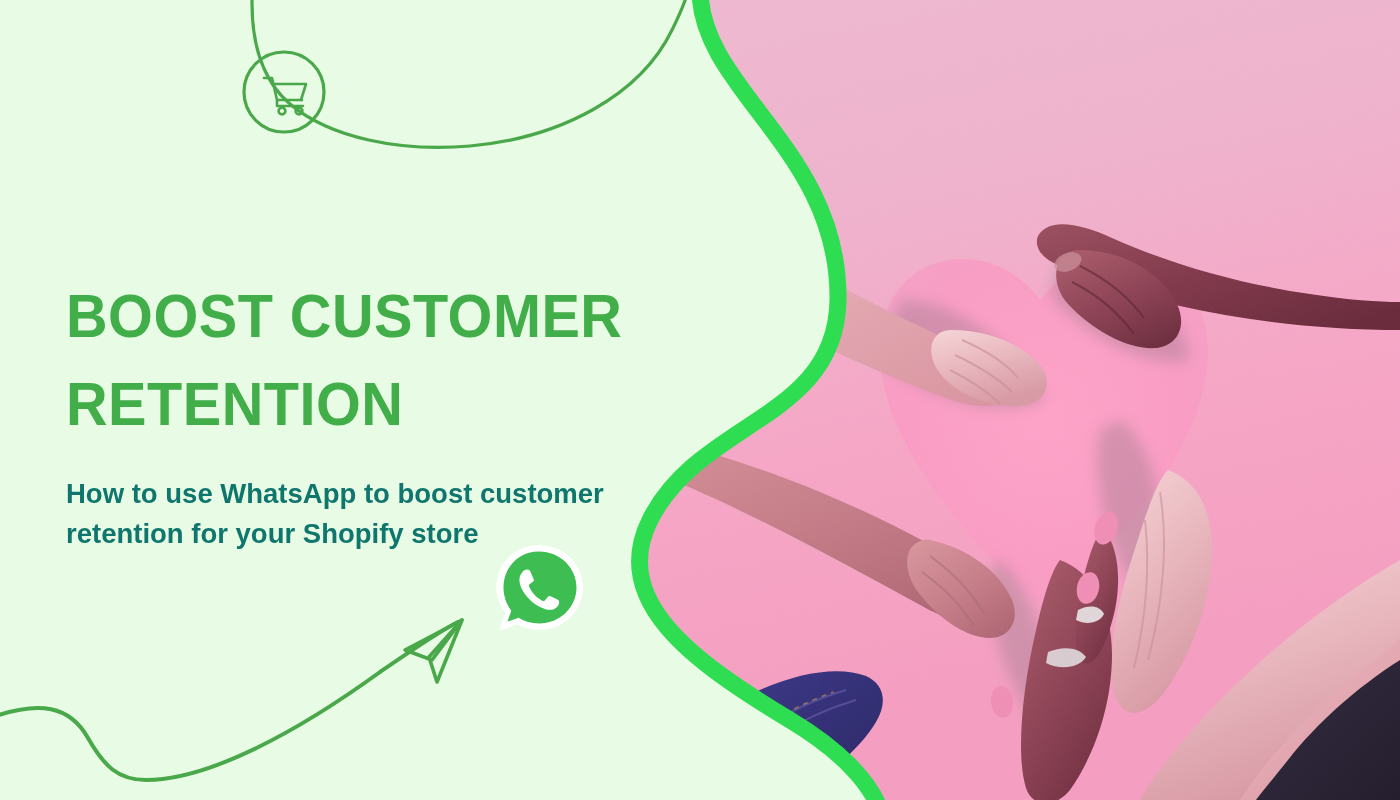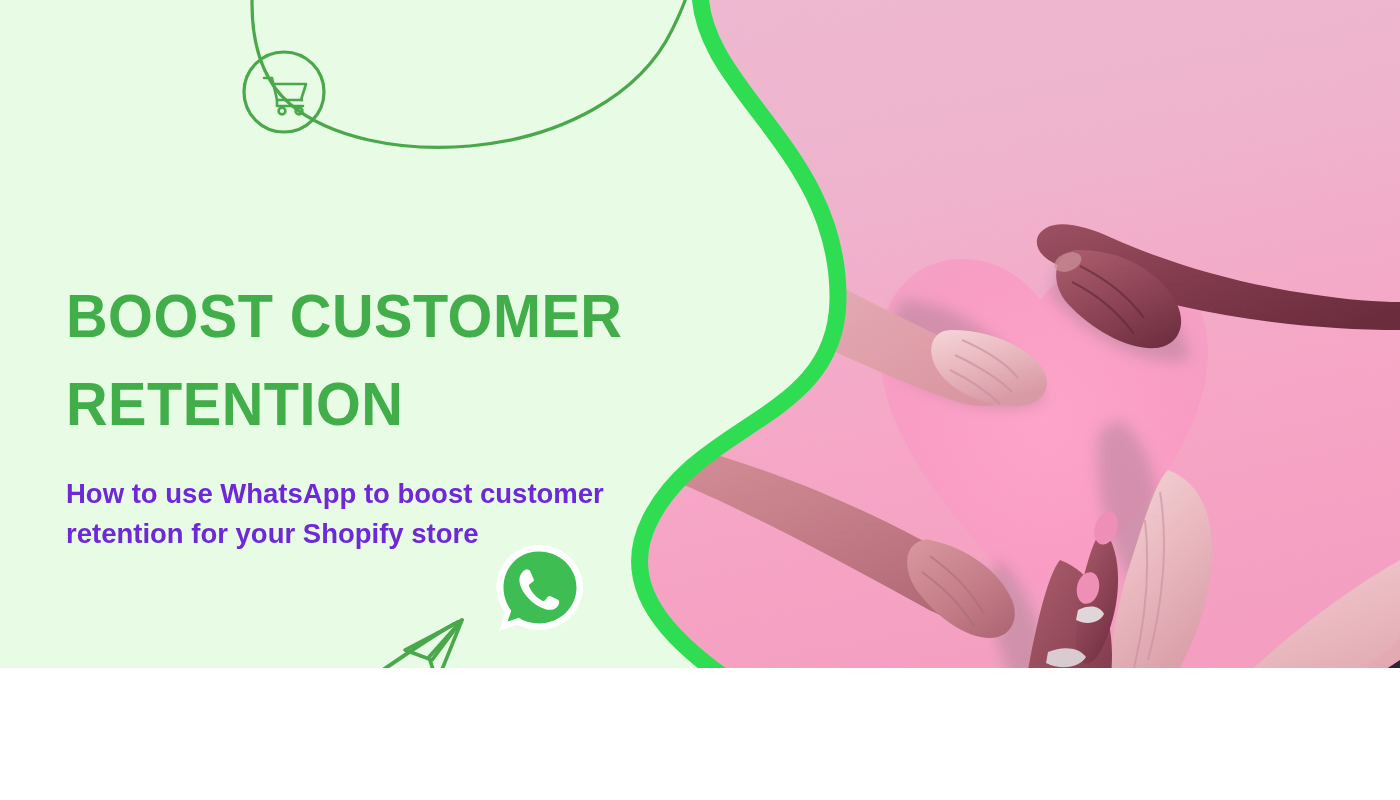--- a/index.html
+++ b/index.html
@@ -14,7 +14,7 @@
   #banner {
     position: relative;
     width: 1400px;
-    height: 668px;
+    height: 800px;
     overflow: hidden;
     background: #e8fbe4;
   }

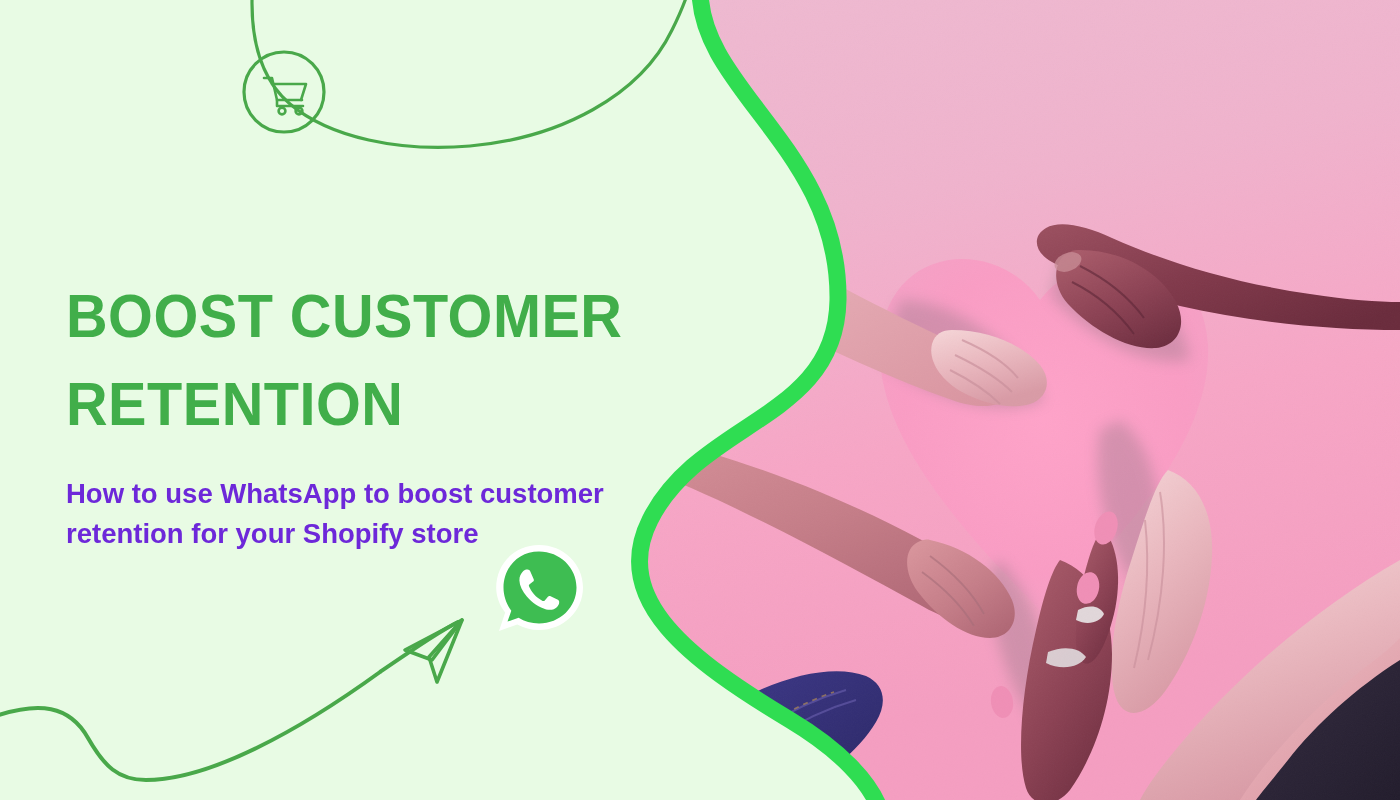--- a/index.html
+++ b/index.html
@@ -66,7 +66,7 @@
     font-weight: bold;
     font-size: 27.5px;
     line-height: 40px;
-    color: #6d28d9;
+    color: #0f766e;
     max-width: 620px;
     white-space: pre-line;
   }

